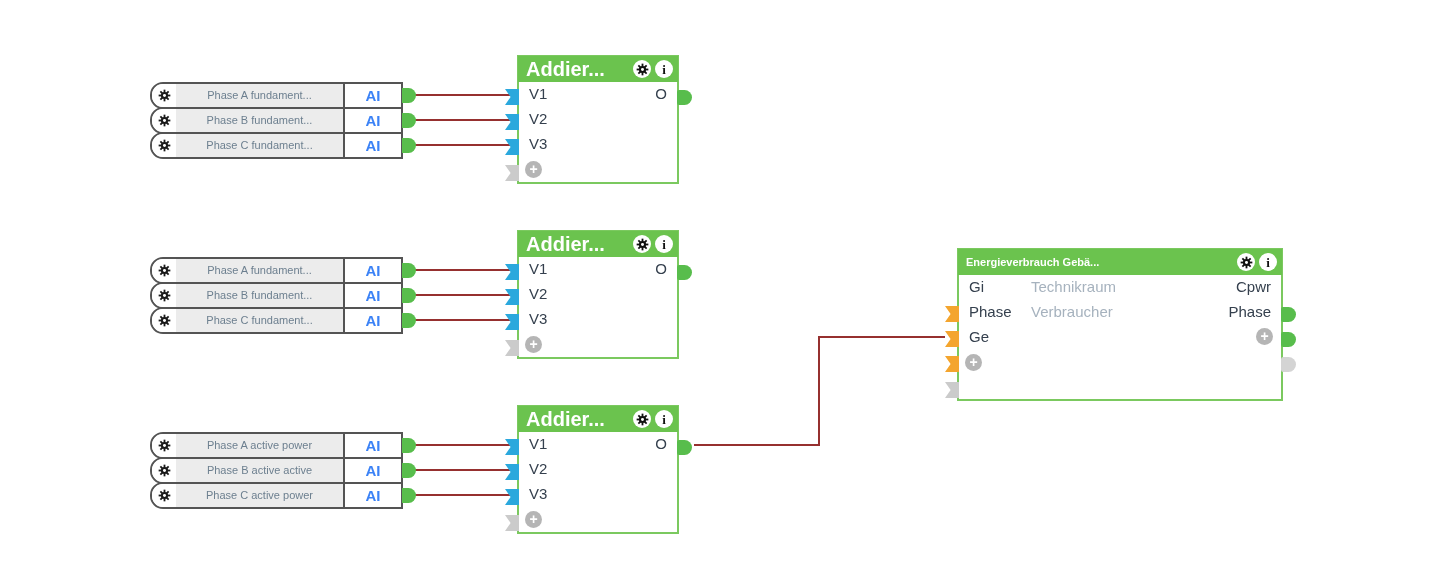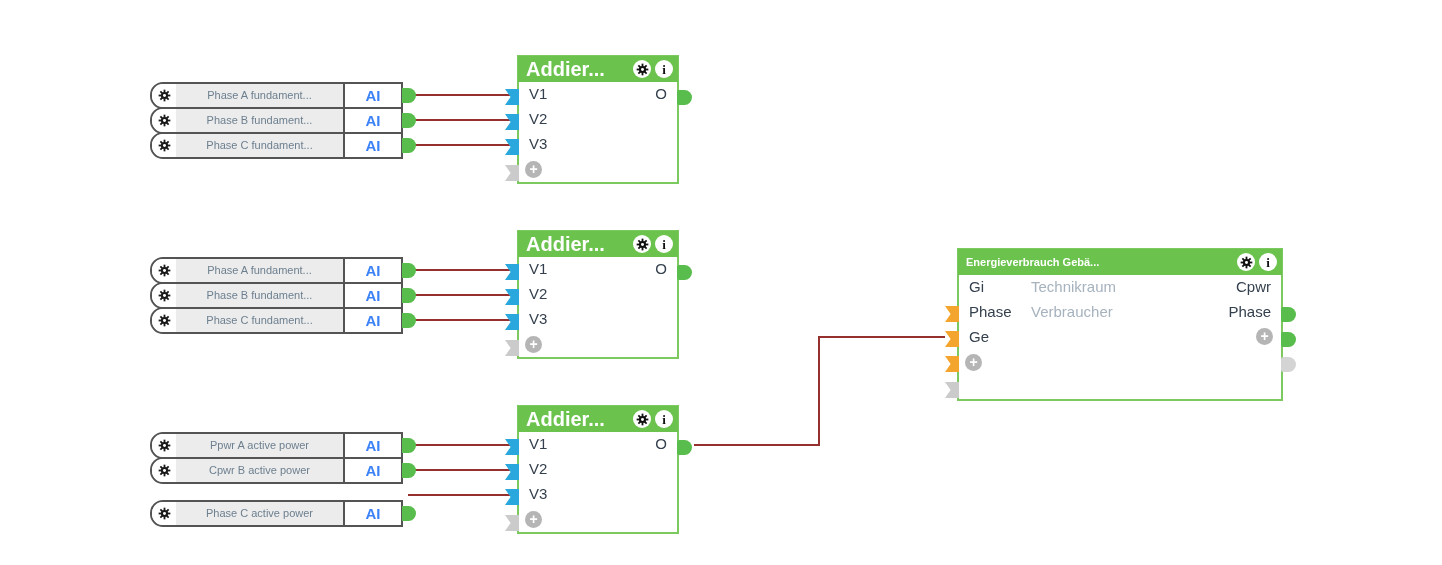--- a/index.html
+++ b/index.html
@@ -239,7 +239,7 @@
             <circle cx="10" cy="10" r="2.3" fill="#ffffff"></circle>
           </svg>
         </span>
-      <span class="pill-label">Ppwr A active power</span>
+      <span class="pill-label">Phase A active power</span>
     </div>
     <div class="ai-box">AI</div>
     <span class="row-nub"></span>

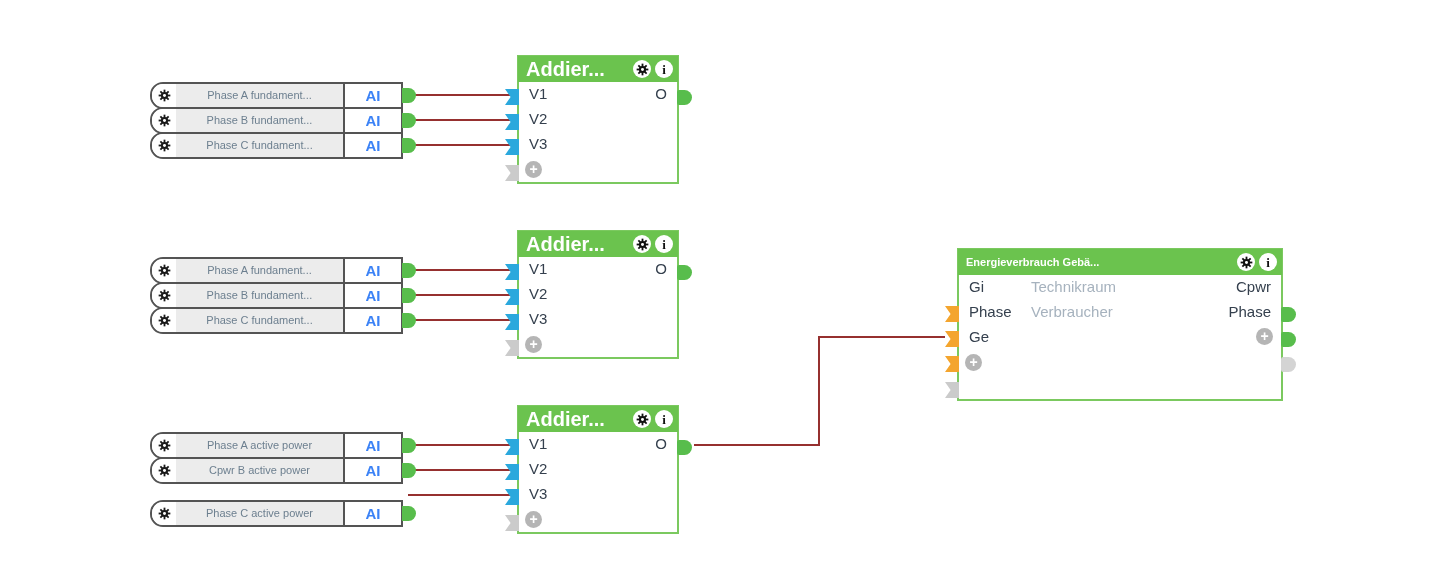--- a/index.html
+++ b/index.html
@@ -264,7 +264,7 @@
             <circle cx="10" cy="10" r="2.3" fill="#ffffff"></circle>
           </svg>
         </span>
-      <span class="pill-label">Cpwr B active power</span>
+      <span class="pill-label">Phase B active active</span>
     </div>
     <div class="ai-box">AI</div>
     <span class="row-nub"></span>

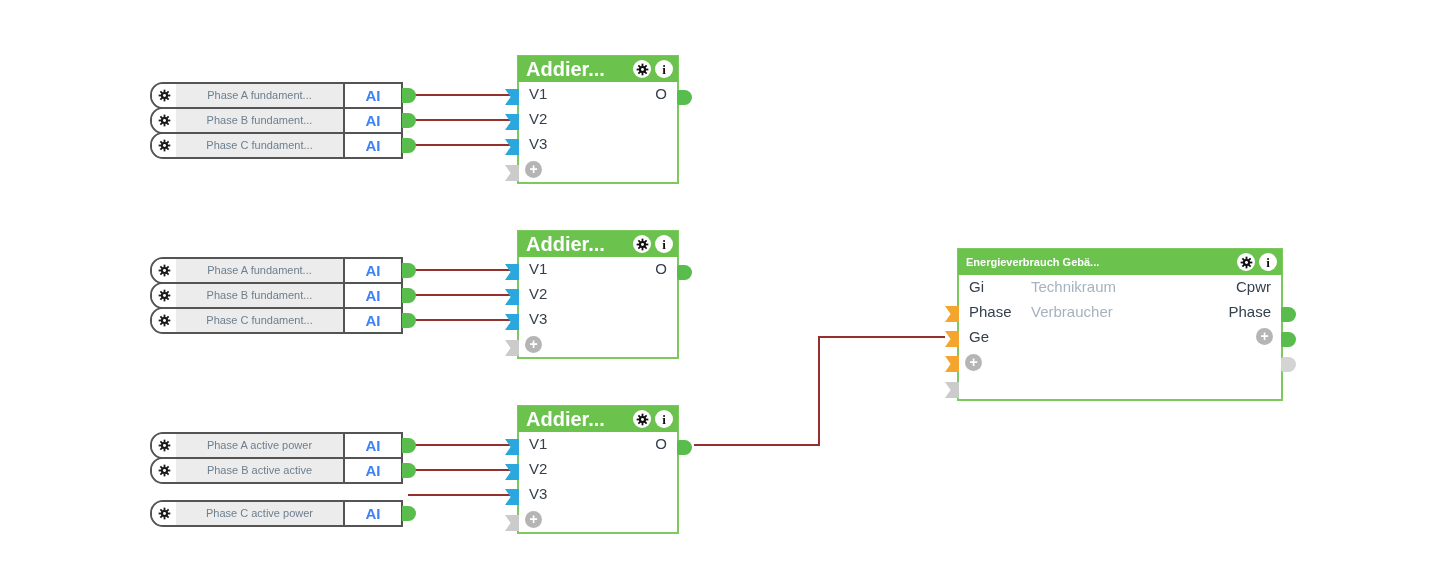--- a/index.html
+++ b/index.html
@@ -269,7 +269,7 @@
     <div class="ai-box">AI</div>
     <span class="row-nub"></span>
   </div>
-  <div class="input-row" style="left:150px;top:500px">
+  <div class="input-row" style="left:150px;top:482px">
     <div class="pill">
       <span class="pill-gear">
           <svg viewBox="0 0 20 20">

